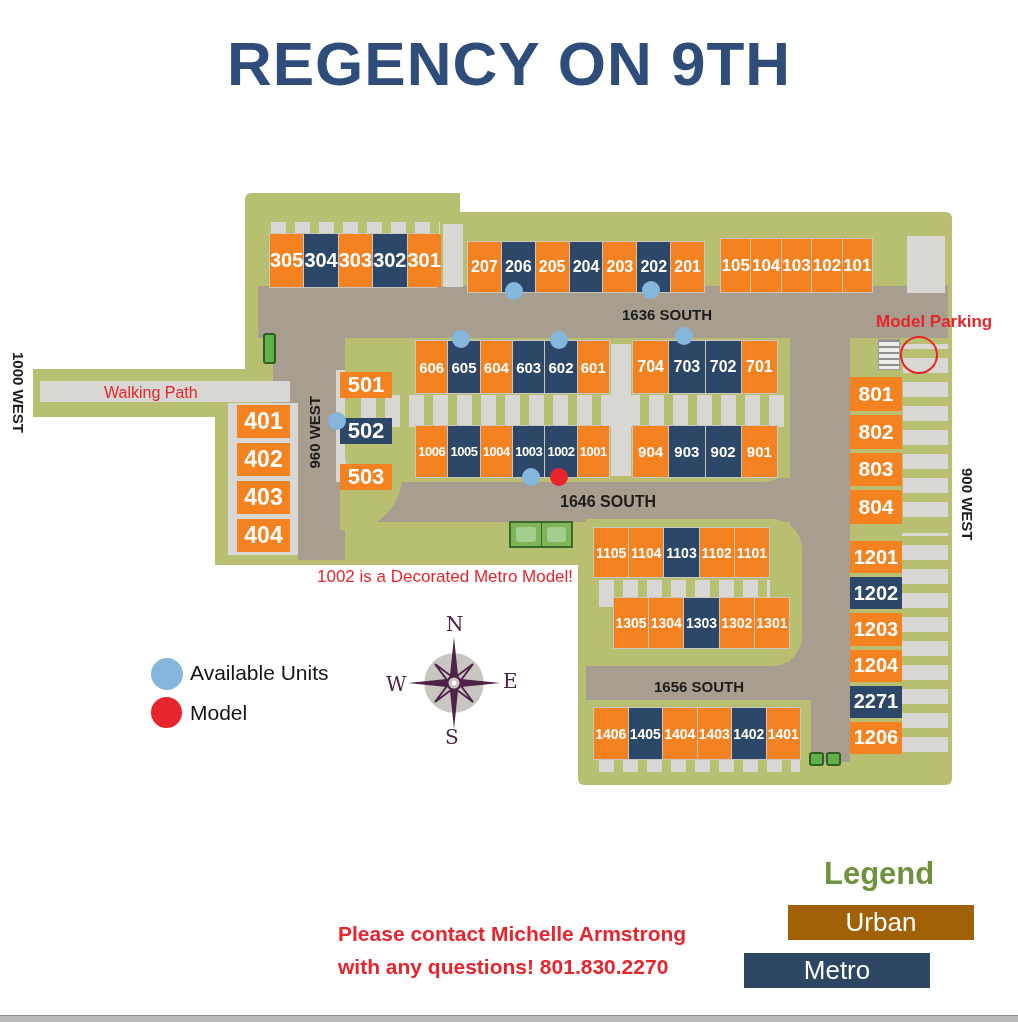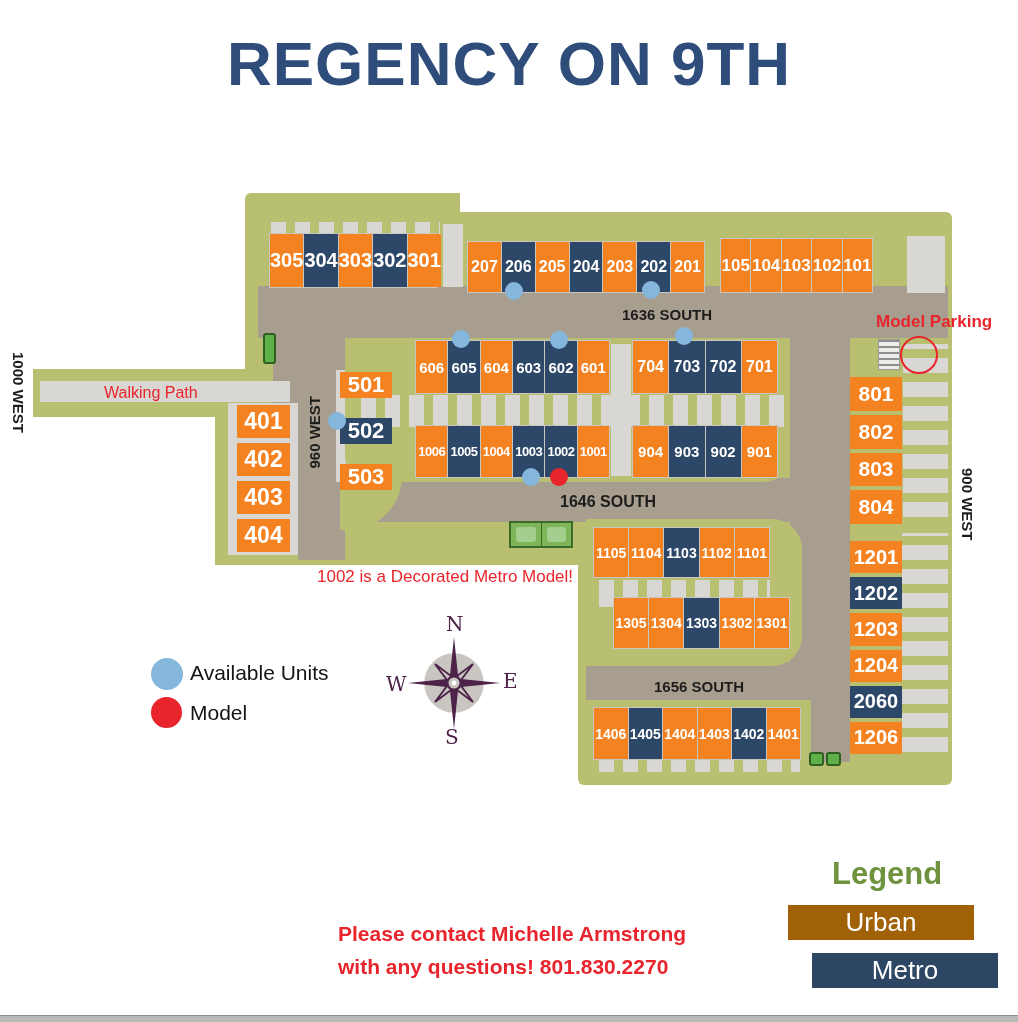--- a/index.html
+++ b/index.html
@@ -222,7 +222,7 @@
       <div class="unit metro">1202</div>
       <div class="unit urban">1203</div>
       <div class="unit urban">1204</div>
-      <div class="unit metro">2060</div>
+      <div class="unit metro">2271</div>
       <div class="unit urban">1206</div>
     </div>
   <div class="bldg" id="b1400">

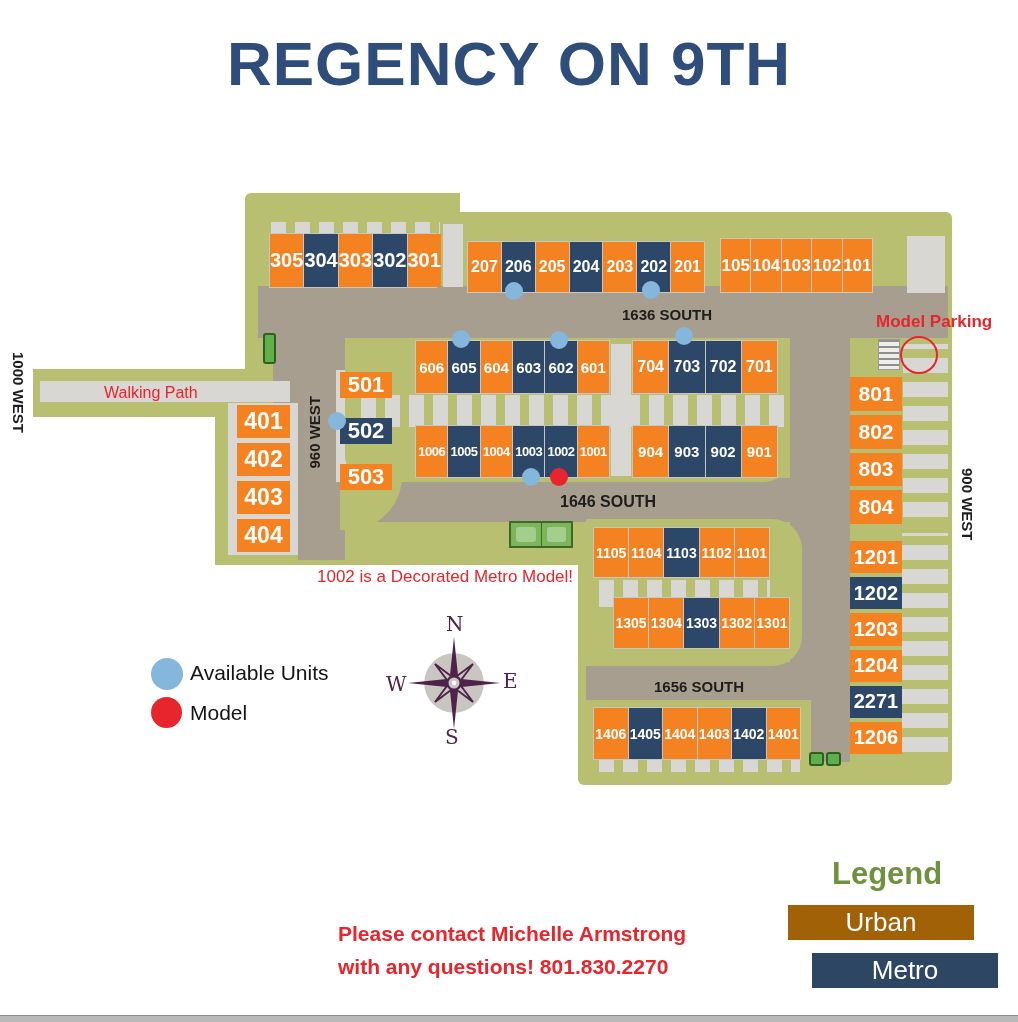--- a/index.html
+++ b/index.html
@@ -80,7 +80,7 @@
   .compass-letter { position:absolute; font-family:"DejaVu Serif", serif; color:#4d2349; font-size:20px; }
 
   
-  .legend-title { position:absolute; font-size:31px; font-weight:bold; color:#6f923e;margin-left:8px; }
+  .legend-title { position:absolute; font-size:31px; font-weight:bold; color:#6f923e; }
   .legend-bar {
     position:absolute; width:186px; height:35px; display:flex;
     align-items:center; justify-content:center; color:#fff; font-size:26px;

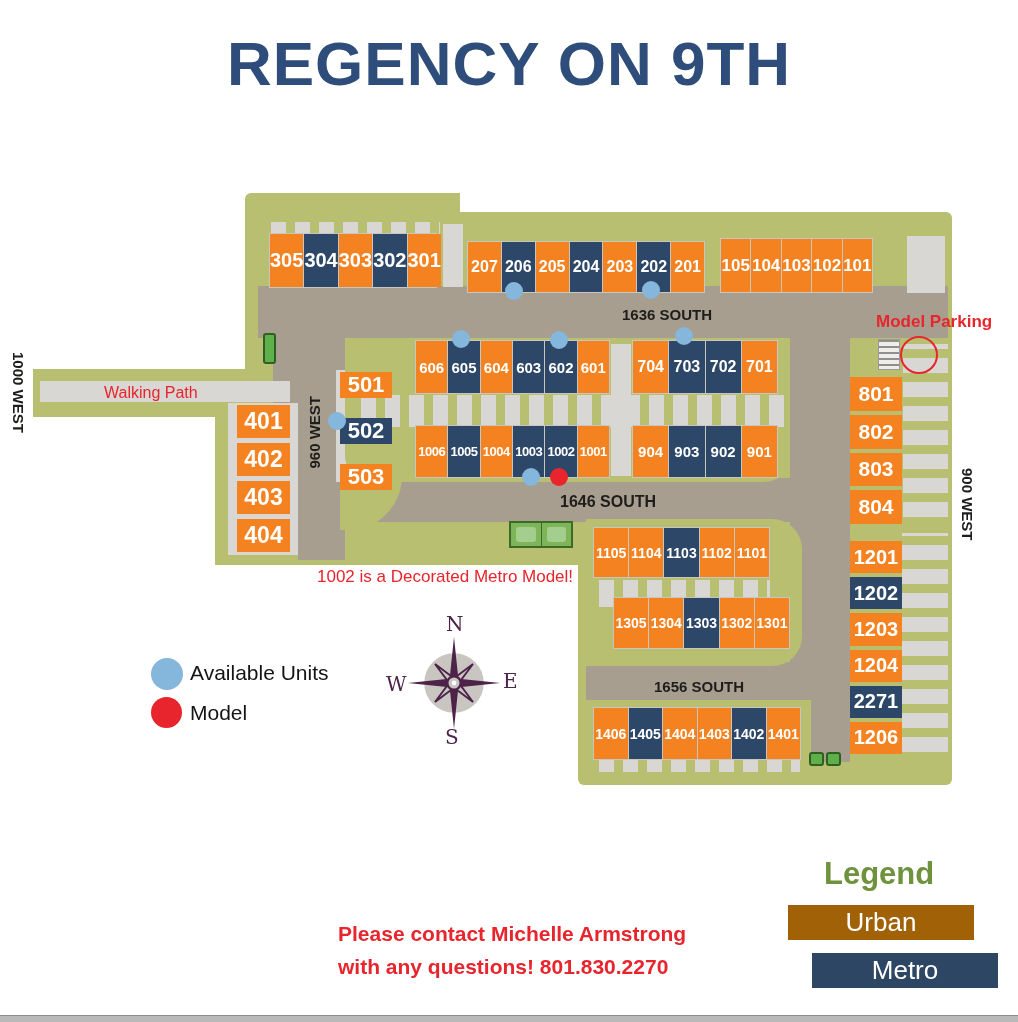--- a/index.html
+++ b/index.html
@@ -297,7 +297,7 @@
   <div class="legend-bar urban" style="left:788px; top:905px;">
     <span>Urban</span>
   </div>
-  <div class="legend-bar metro" style="left:812px; top:953px;text-align:right;">
+  <div class="legend-bar metro" style="left:744px; top:953px;text-align:right;">
     <span>Metro</span>
   </div>
 

